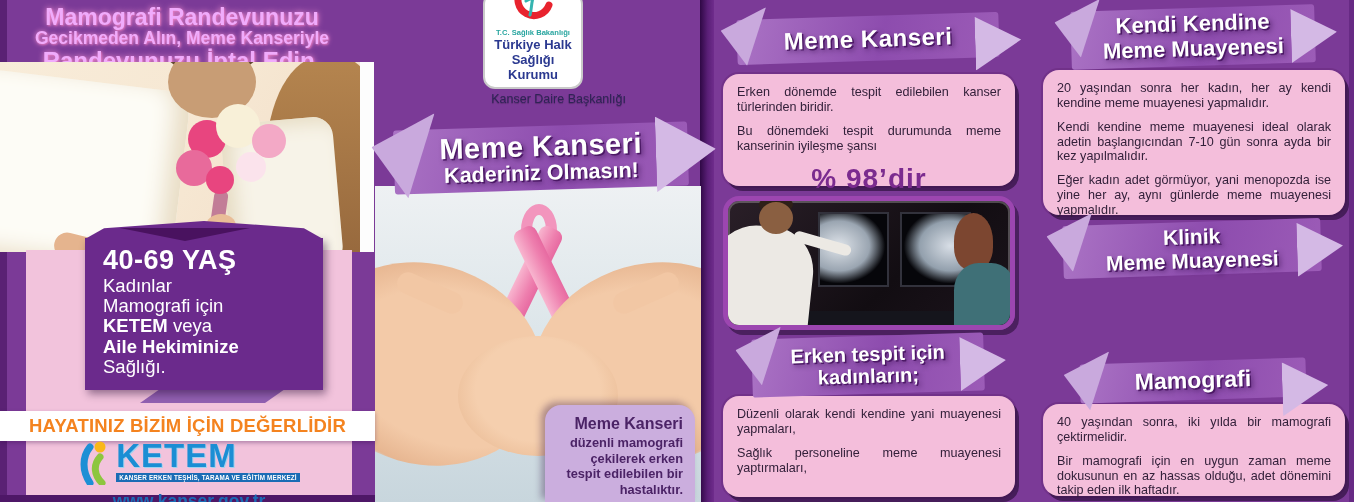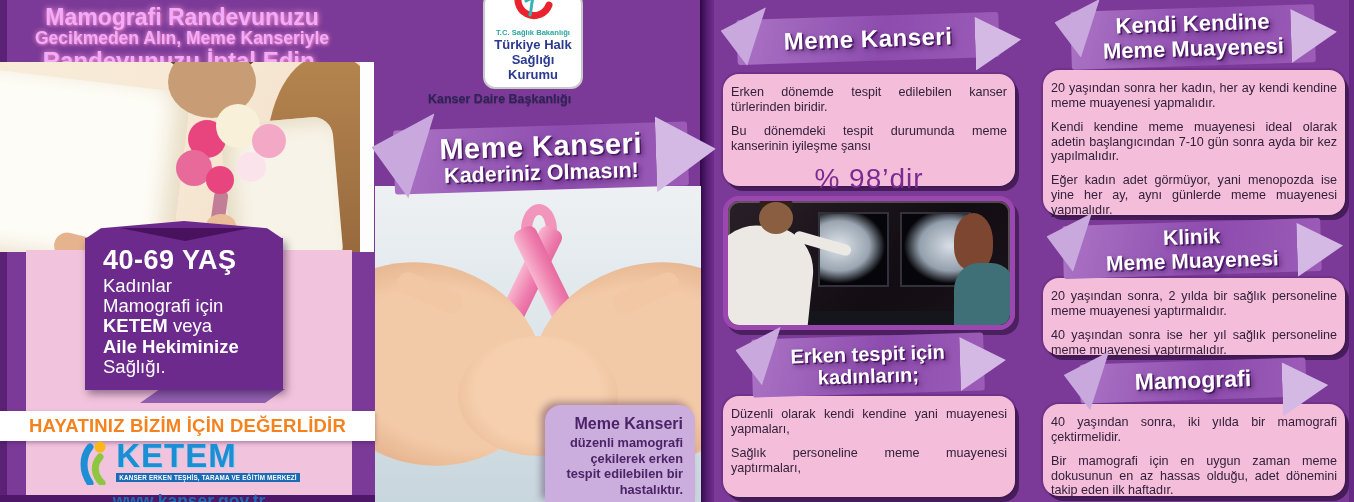--- a/index.html
+++ b/index.html
@@ -94,7 +94,7 @@
                 align-items:center;justify-content:flex-end;padding-bottom:4px;z-index:5;}
   .mlb-l1{color:#2aa6a0;font-weight:bold;font-size:7.6px;line-height:1.15;}
   .mlb-l2{color:#2b3990;font-weight:bold;font-size:13px;line-height:1.15;text-align:center;}
-  .mid-dept{left:428px;top:92px;width:210px;text-align:left;color:#2e2356;font-weight:bold;
+  .mid-dept{left:416px;top:92px;width:210px;text-align:right;color:#2e2356;font-weight:normal;
             font-size:12.5px;text-shadow:0 1px 1px rgba(0,0,0,.25);z-index:5;}
 
   .mid-banner{left:394px;top:126px;width:294px;height:64px;}

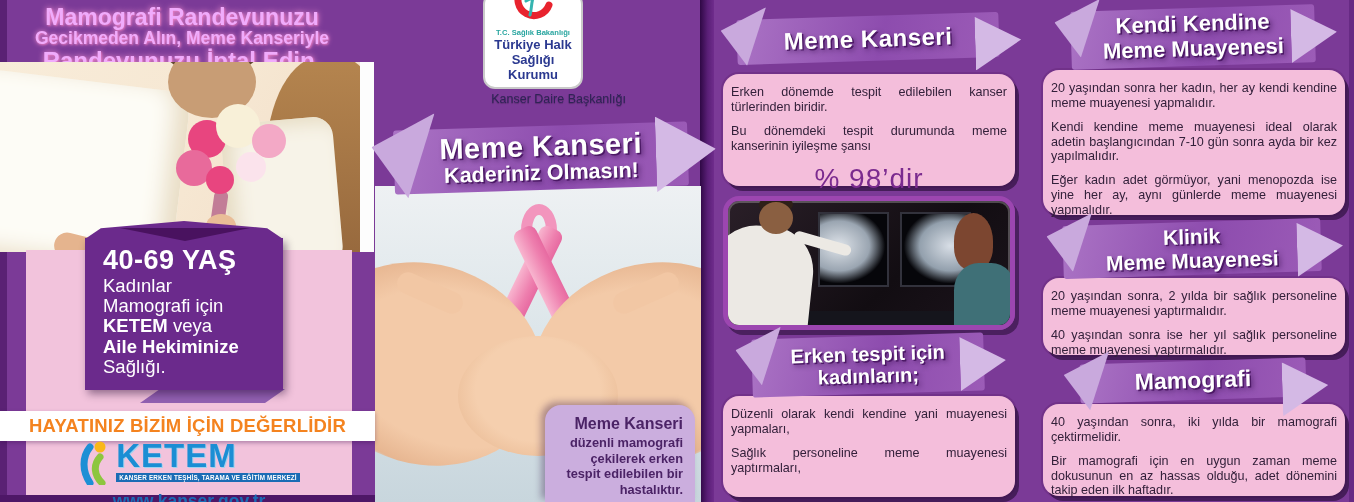--- a/index.html
+++ b/index.html
@@ -27,7 +27,7 @@
           background:#d4b9e5;clip-path:polygon(0 0,100% 45%,0 100%);z-index:-1;}
 
   
-  .pbox{background:#f4bedb;border-radius:16px;padding:11px 8px;color:#33203a;
+  .pbox{background:#f4bedb;border-radius:16px;padding:11px 14px;color:#33203a;
         font-size:12.6px;line-height:1.18;text-align:justify;z-index:2;
         box-shadow:4px 5px 0 rgba(28,6,40,.55),0 0 0 2px rgba(90,30,100,.28);}
   .pbox p{margin:0 0 9px;}

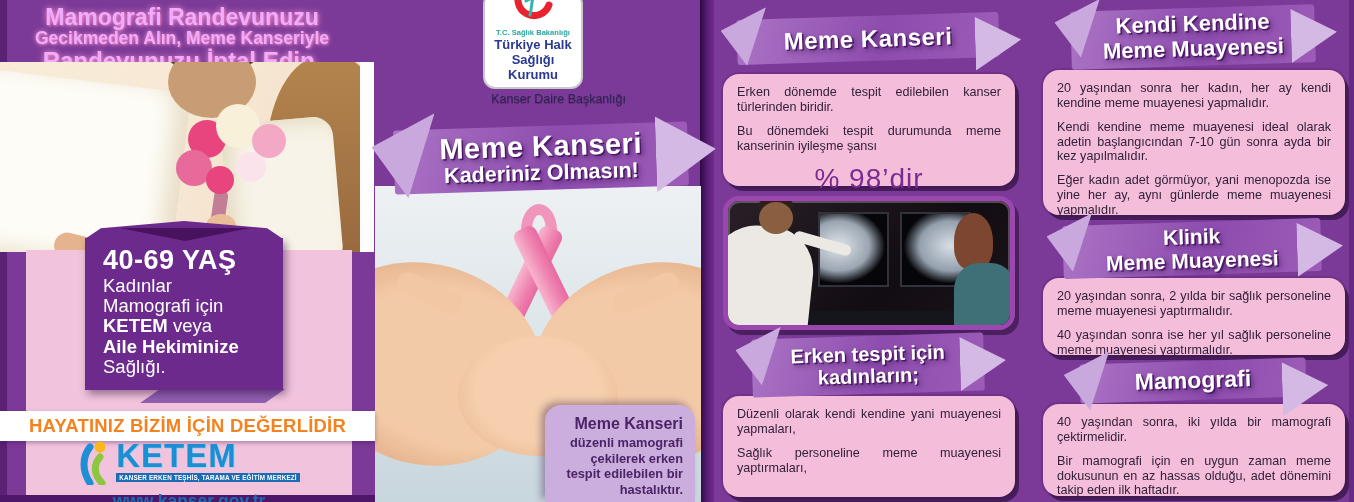--- a/index.html
+++ b/index.html
@@ -32,7 +32,7 @@
         box-shadow:4px 5px 0 rgba(28,6,40,.55),0 0 0 2px rgba(90,30,100,.28);}
   .pbox p{margin:0 0 9px;}
   .pbox p:last-child{margin-bottom:0;}
-  .highlight{display:block;text-align:center;color:#7b2b8f;font-weight:normal;
+  .highlight{display:block;text-align:center;color:#7b2b8f;font-weight:bold;
              font-size:28px;margin-top:2px;letter-spacing:1px;}
 
   

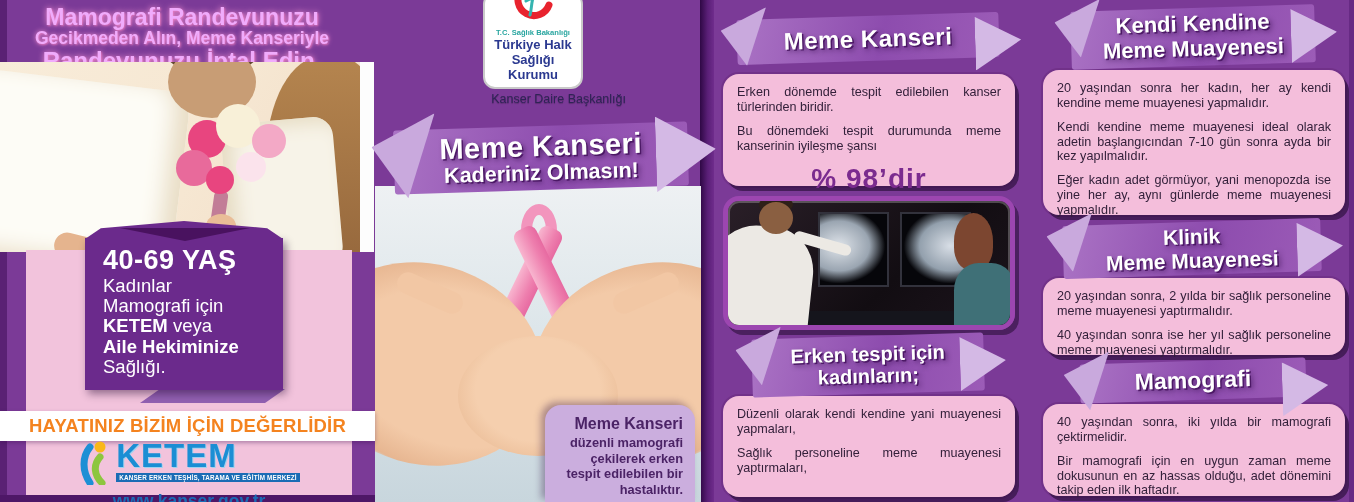--- a/index.html
+++ b/index.html
@@ -62,7 +62,7 @@
 
   .lp-pink{left:26px;top:250px;width:326px;height:245px;background:#f2c3dc;}
 
-  .lp-ribbonbox{left:85px;top:238px;width:198px;height:152px;background:#6b2a8c;
+  .lp-ribbonbox{left:85px;top:238px;width:238px;height:152px;background:#6b2a8c;
                 color:#fff;padding:8px 0 4px 18px;z-index:5;
                 box-shadow:3px 4px 8px rgba(30,5,45,.45);}
   .lp-ribbonbox::before{content:"";position:absolute;left:0;top:-17px;width:100%;height:18px;

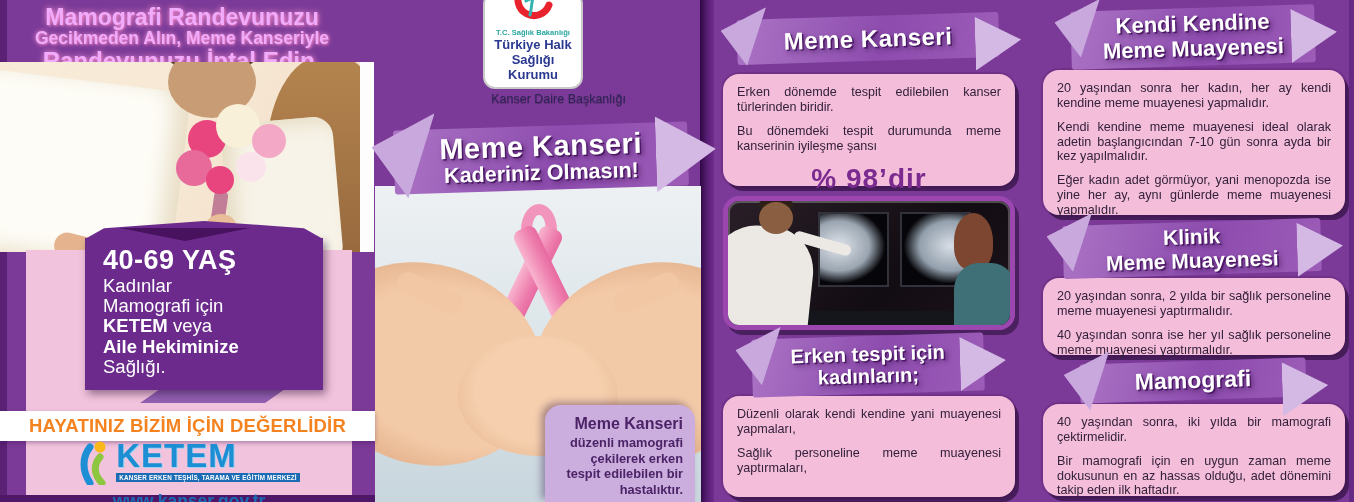--- a/index.html
+++ b/index.html
@@ -313,10 +313,6 @@
     <div>Klinik</div>
     <div>Meme Muayenesi</div>
   </div>
-  <div class="abs pbox bx-b2">
-    <p>20 yaşından sonra, 2 yılda bir sağlık personeline meme muayenesi yaptırmalıdır.</p>
-    <p>40 yaşından sonra ise her yıl sağlık personeline meme muayenesi yaptırmalıdır.</p>
-  </div>
 
   <div class="abs ribbon rb-b3">
     <div>Mamografi</div>

